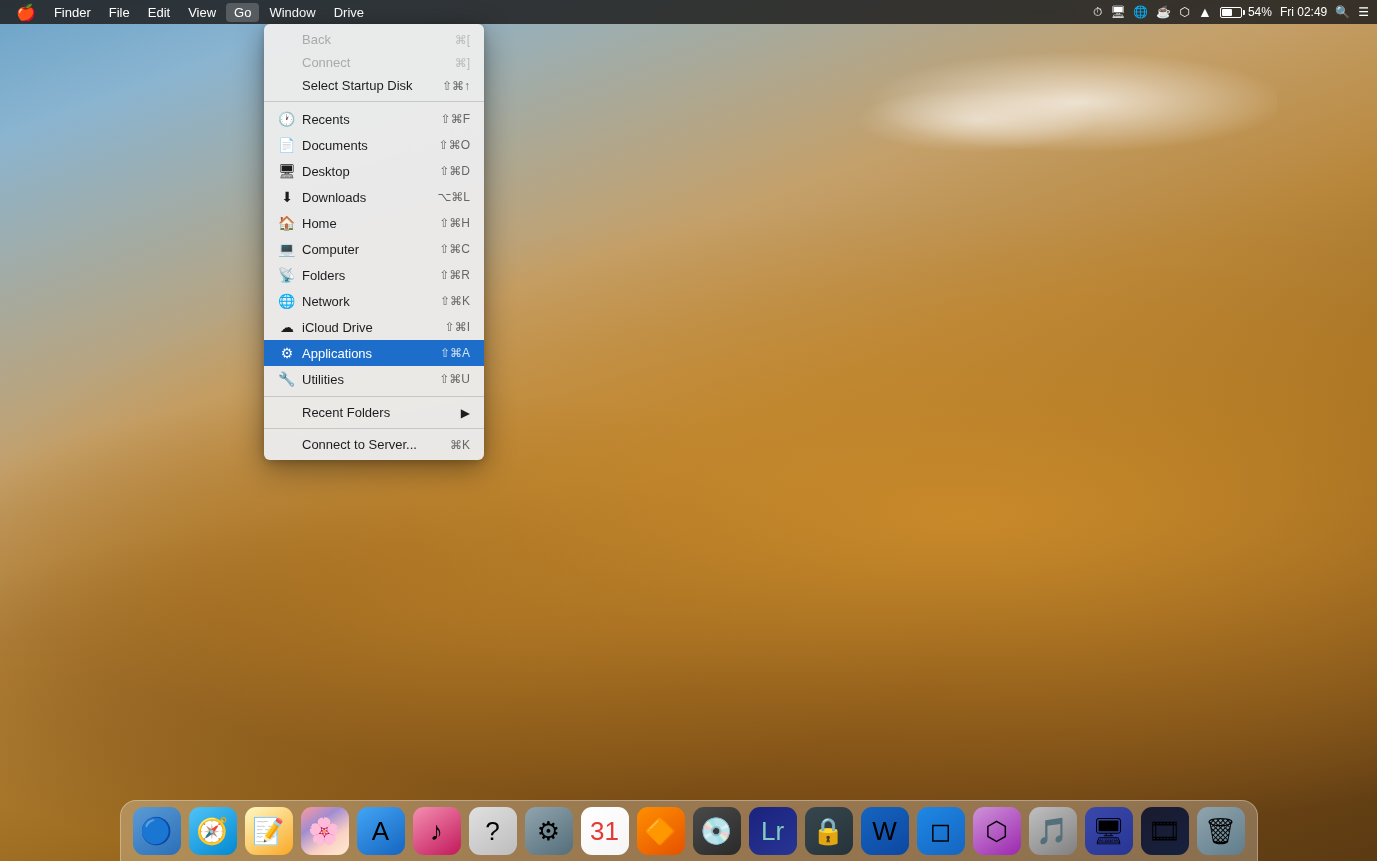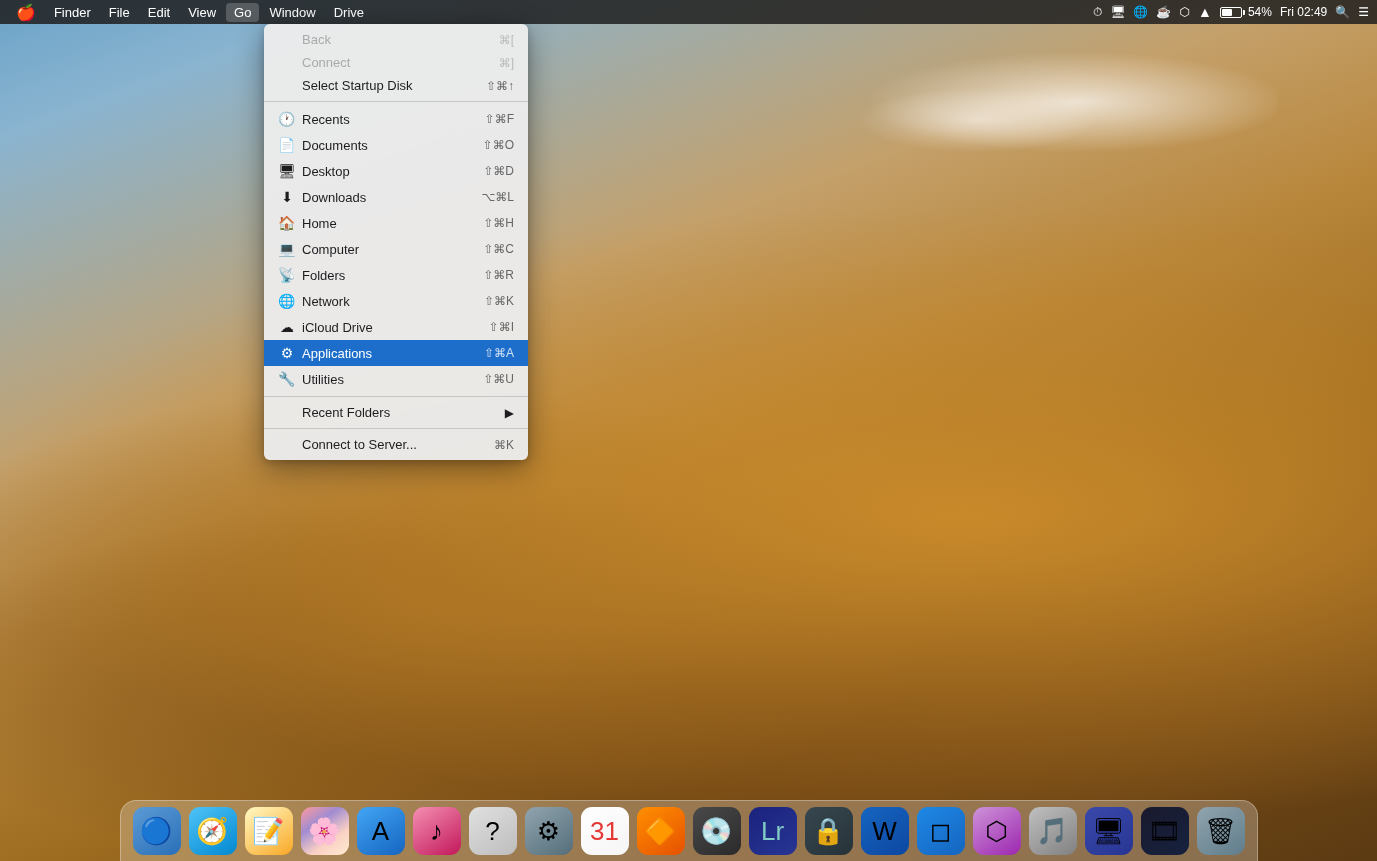--- a/index.html
+++ b/index.html
@@ -110,7 +110,7 @@
       position: absolute;
       top: 24px;
       left: 264px;
-      width: 264px;
+      width: 220px;
       background: rgba(235, 235, 235, 0.97);
       backdrop-filter: blur(30px);
       border-radius: 6px;

